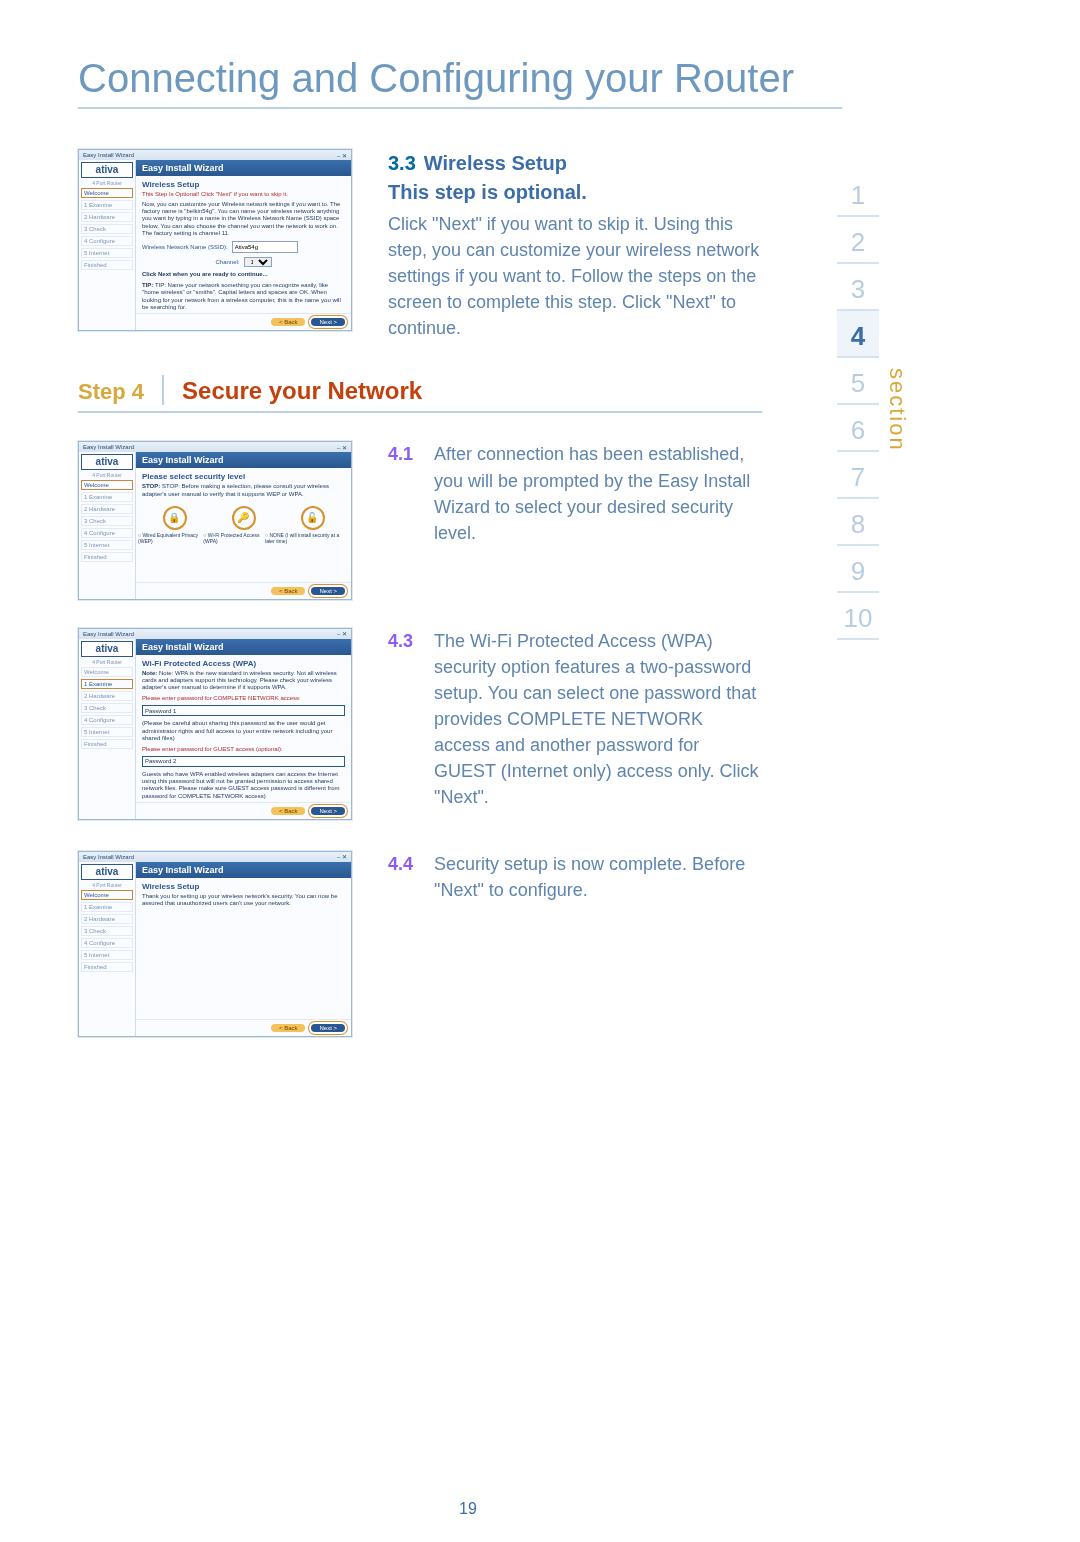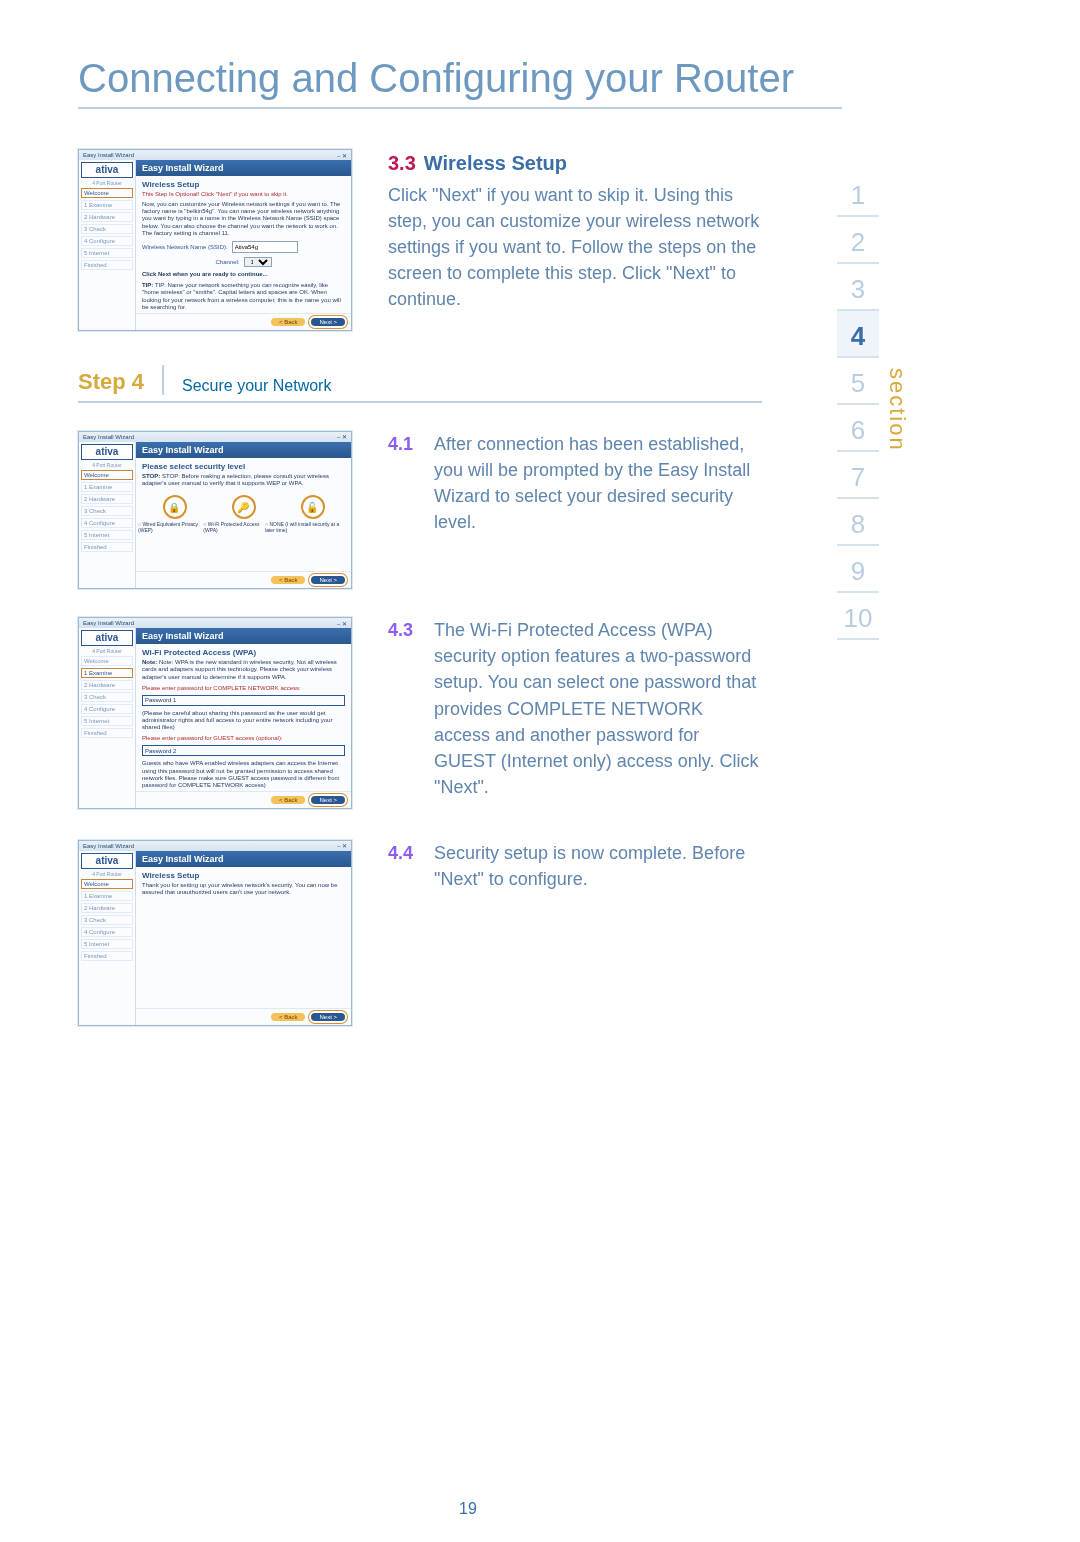--- a/index.html
+++ b/index.html
@@ -139,7 +139,7 @@
 
   
   .kicker { font-size:20px; font-weight:700; }
-  .kicker .num { color:#be185d; margin-right:8px; }
+  .kicker .num { color:#0369a1; margin-right:8px; }
   .kicker .t1 { color:#3b6ea8; }
   .optional { color:#3b6ea8; font-weight:700; font-size:20px; }
   .para { color:#5f85ae; font-size:18px; margin-top:4px; }

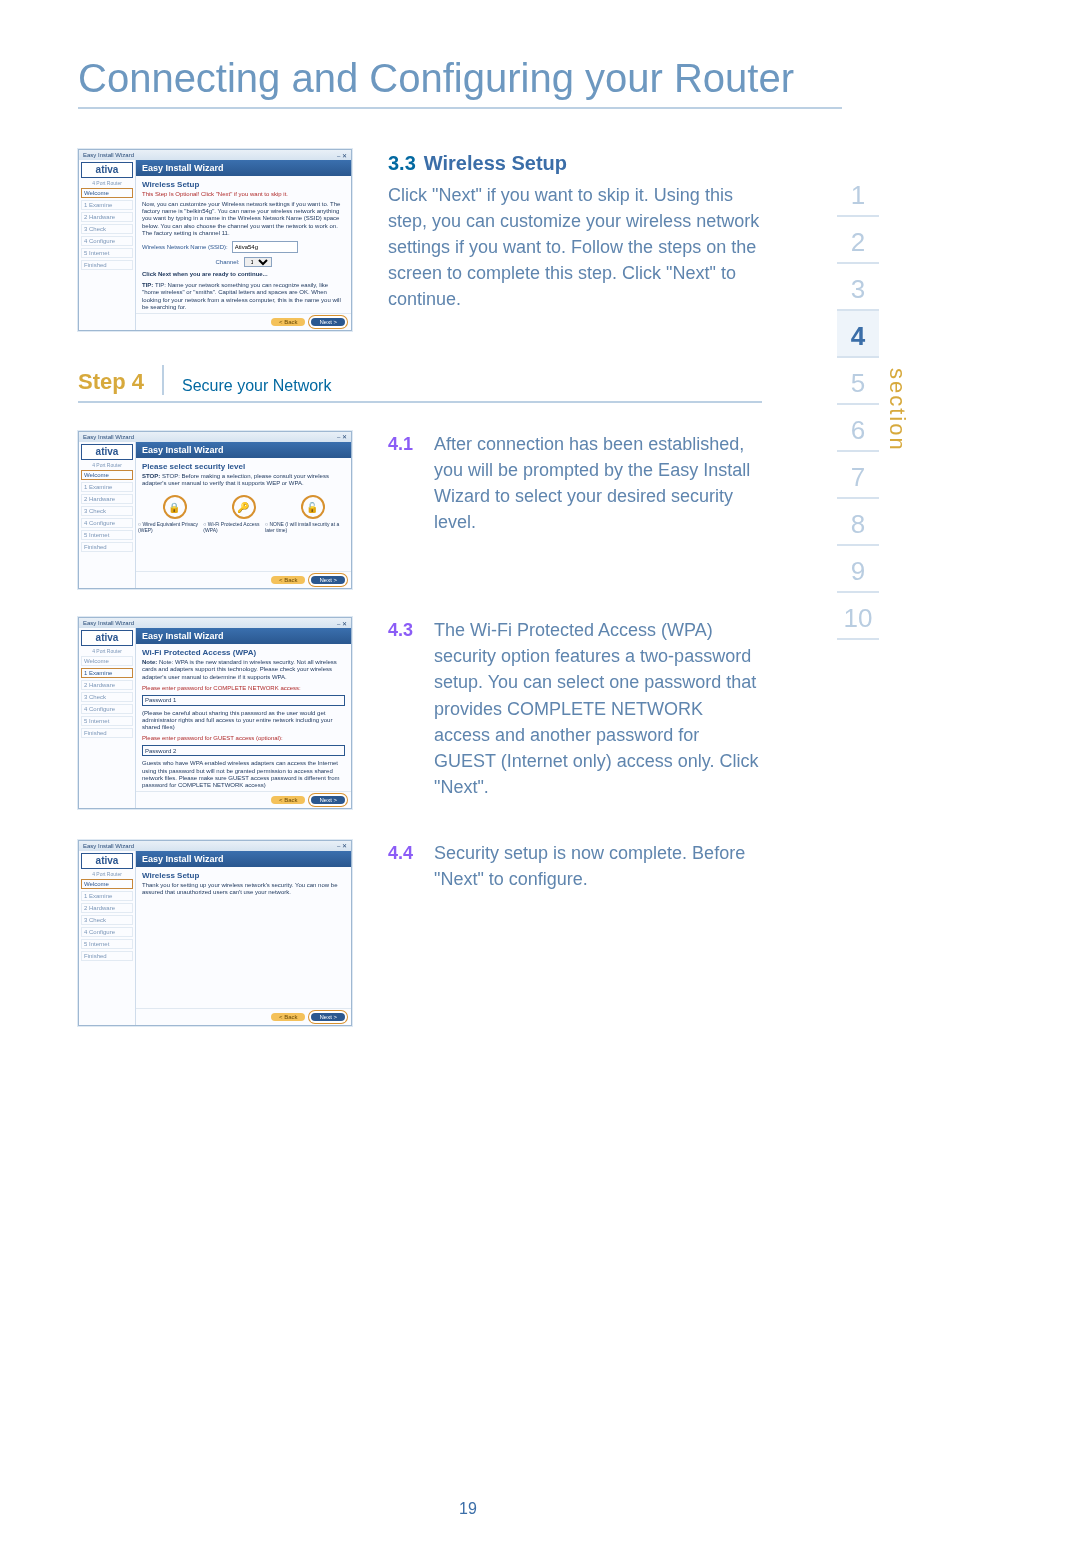--- a/index.html
+++ b/index.html
@@ -235,6 +235,7 @@
       <div class="kicker">
         <span class="num">3.3</span><span class="t1">Wireless Setup</span>
       </div>
+      <div class="optional">This step is optional.</div>
       <div class="para">Click "Next" if you want to skip it. Using this step, you can customize your wireless network settings if you want to. Follow the steps on the screen to complete this step. Click "Next" to continue.</div>
     </div>
   </div>

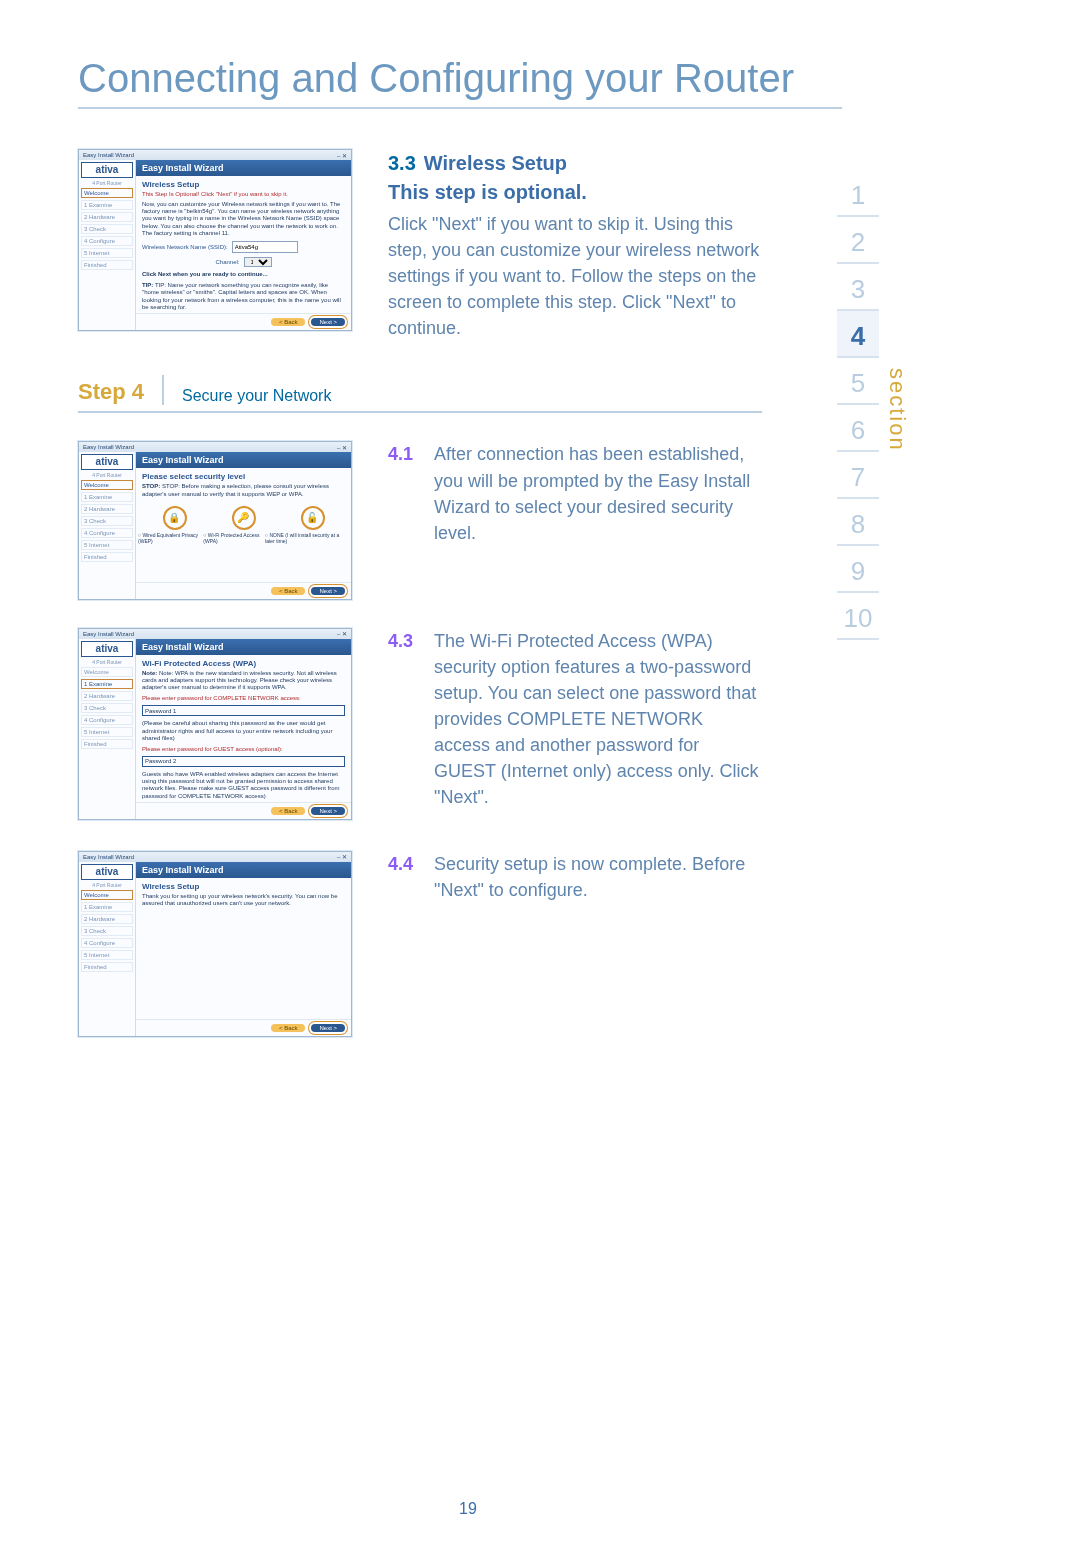--- a/index.html
+++ b/index.html
@@ -151,7 +151,7 @@
   }
   .stepbar .s { color:#d7a93c; font-size:22px; font-weight:700; }
   .stepbar .v { width:2px; height:30px; background:#bcd0e3; }
-  .stepbar .n { color:#0369a1; font-size:16px; font-weight:400; }
+  .stepbar .n { color:#c2410c; font-size:24px; font-weight:700; }
 
   .item {
     display:flex; gap:12px; color:#5f85ae; font-size:18px;

